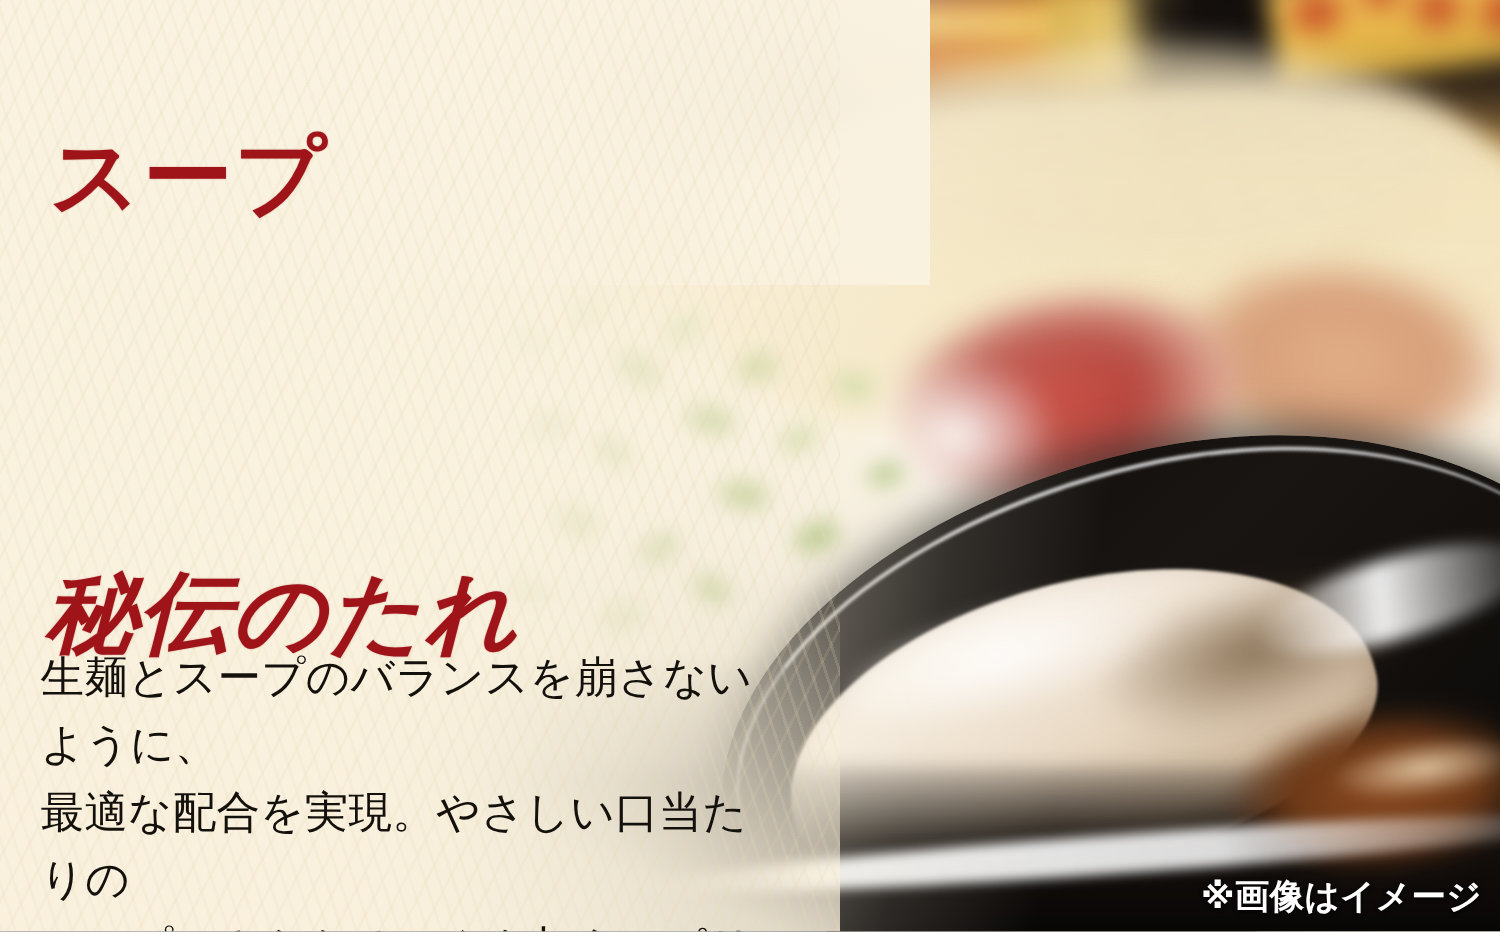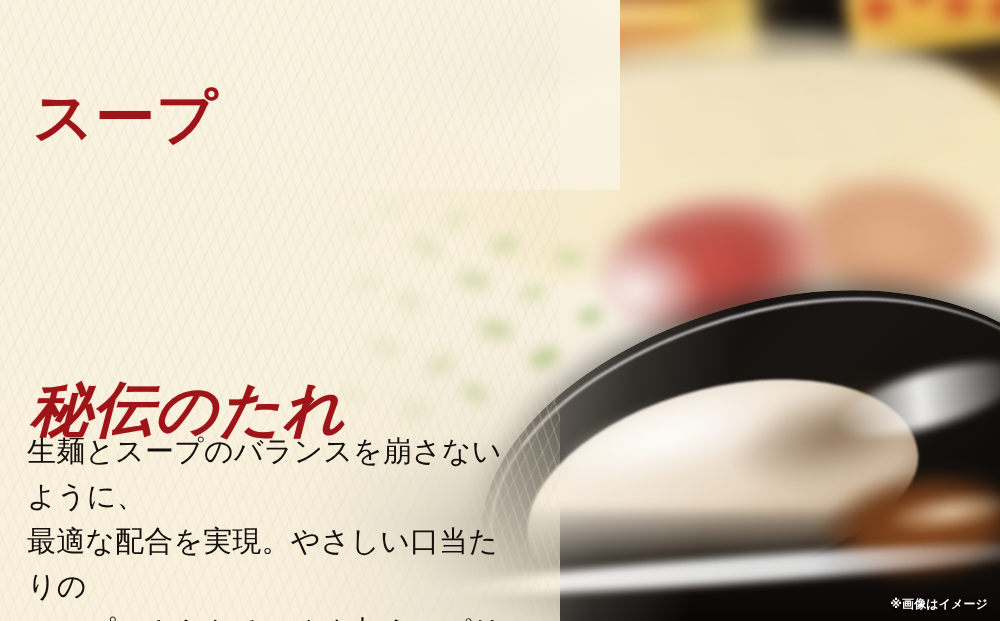--- a/index.html
+++ b/index.html
@@ -344,7 +344,7 @@
     bottom: 8px;
     color: #ffffff;
     font-family: "DejaVu Sans", "Liberation Sans", sans-serif;
-    font-size: 12px;
+    font-size: 23px;
     font-weight: 700;
     letter-spacing: .01em;
     text-shadow: 0 1px 3px rgba(0,0,0,.85);

